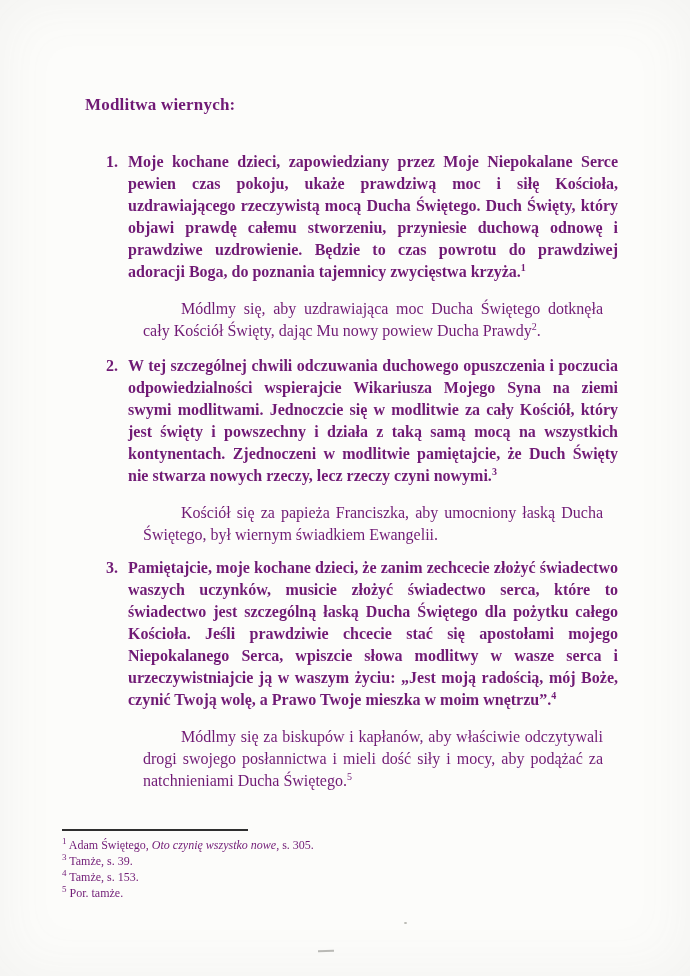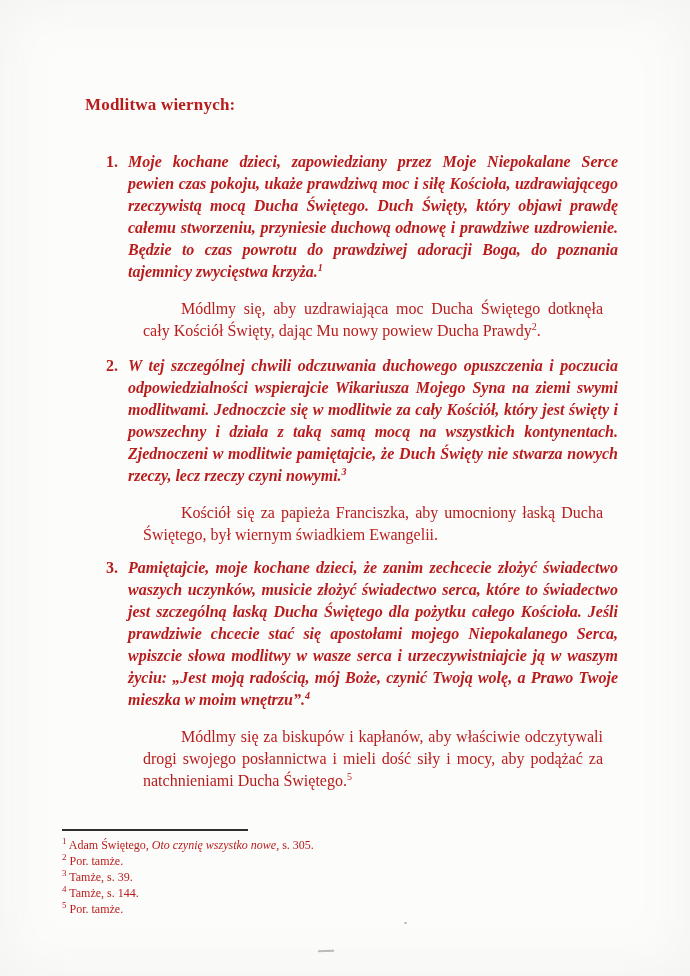--- a/index.html
+++ b/index.html
@@ -8,7 +8,7 @@
     width:690px;height:976px;
     background:#fcfcfa;
     font-family:"Liberation Serif","DejaVu Serif",serif;
-    color:#b91c1c;
+    color:#701a75;
     overflow:hidden;
     box-shadow:inset 0 0 60px rgba(120,120,110,0.07);
   }

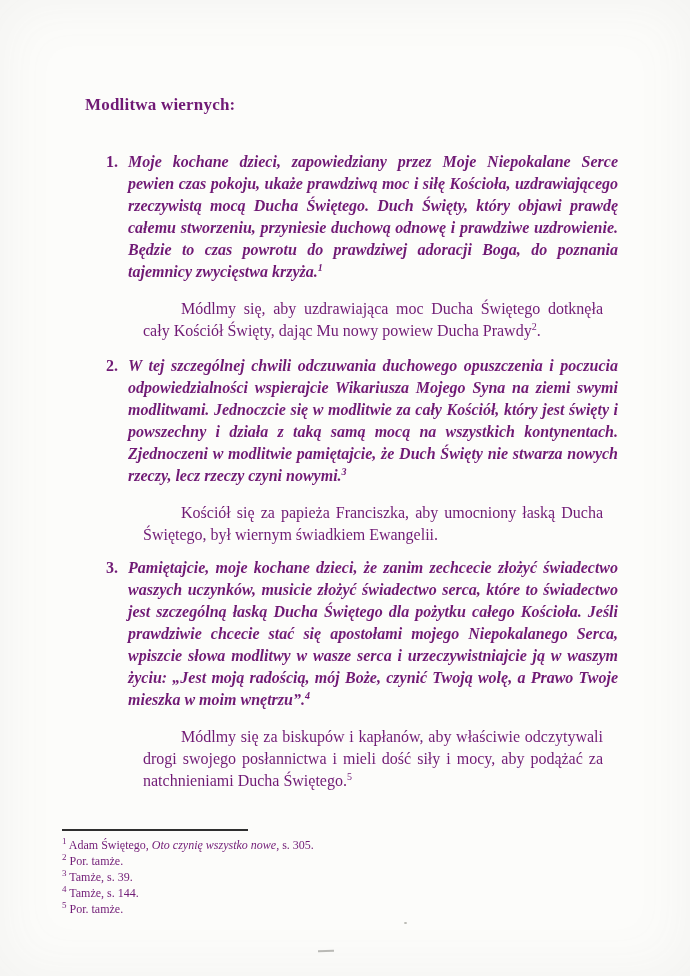--- a/index.html
+++ b/index.html
@@ -31,7 +31,7 @@
   .item-content{flex:1;min-width:0;}
   .item-body{
     font-size:16px;line-height:22px;
-    font-weight:bold;font-style:italic;
+    font-weight:bold;
     text-align:justify;
     margin:0;
   }

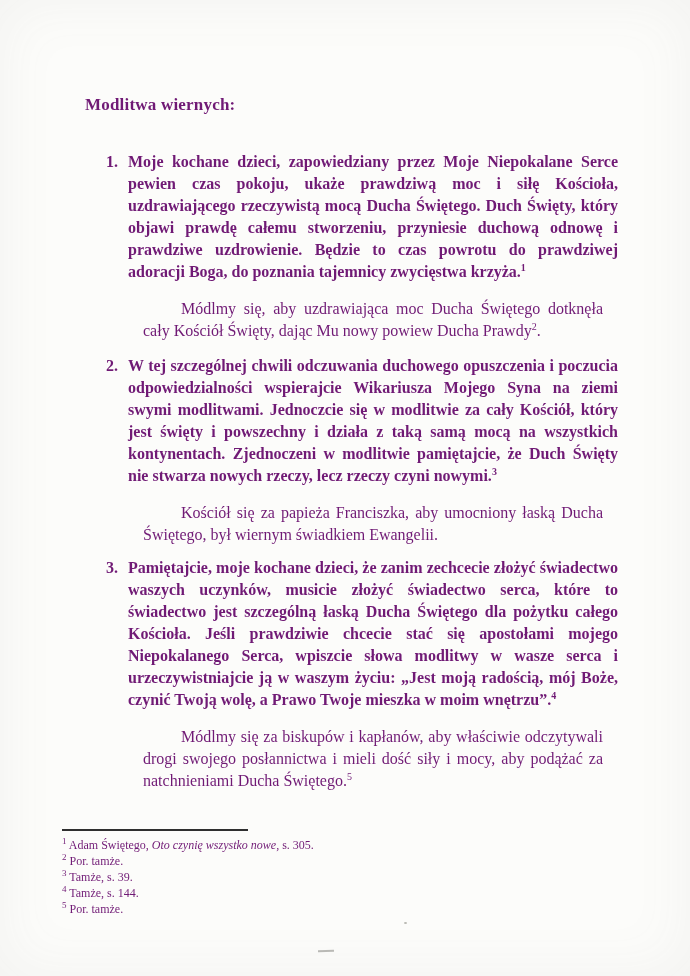--- a/index.html
+++ b/index.html
@@ -101,7 +101,6 @@
   <div class="footnotes">
   <p class="footnote"><sup class="fn-marker">1</sup> <span>Adam Świętego, </span><span class="it">Oto czynię wszystko nowe</span><span>, s. 305.</span></p>
 
-  <p class="footnote"><sup class="fn-marker">2</sup> <span>Por. tamże.</span></p>
 
   <p class="footnote"><sup class="fn-marker">3</sup> <span>Tamże, s. 39.</span></p>
 

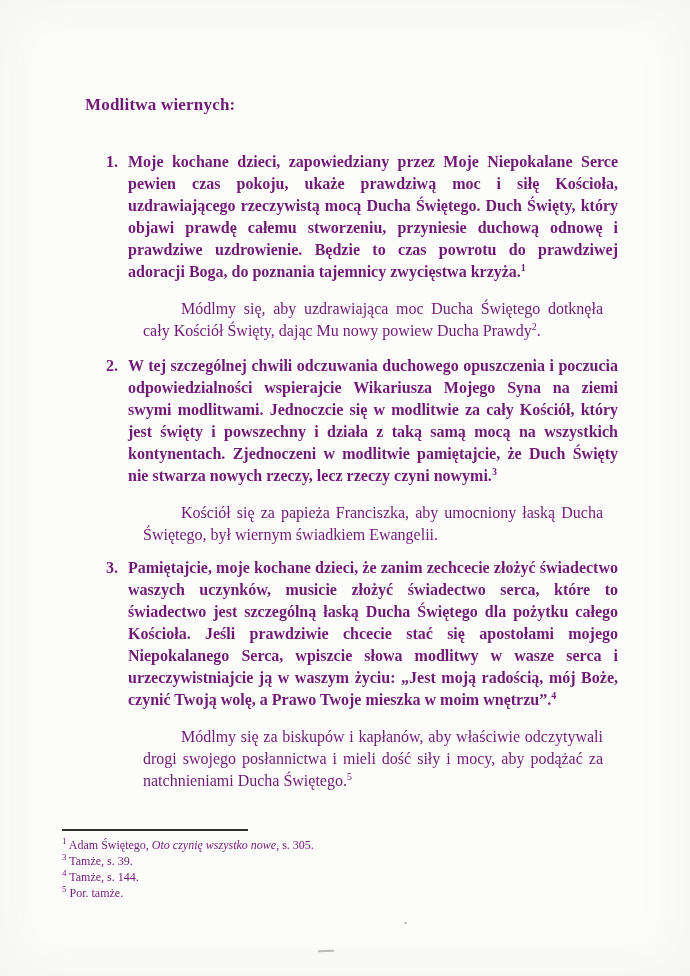--- a/index.html
+++ b/index.html
@@ -104,7 +104,7 @@
 
   <p class="footnote"><sup class="fn-marker">3</sup> <span>Tamże, s. 39.</span></p>
 
-  <p class="footnote"><sup class="fn-marker">4</sup> <span>Tamże, s. 144.</span></p>
+  <p class="footnote"><sup class="fn-marker">4</sup> <span>Tamże, s. 153.</span></p>
 
   <p class="footnote"><sup class="fn-marker">5</sup> <span>Por. tamże.</span></p>
 </div>

